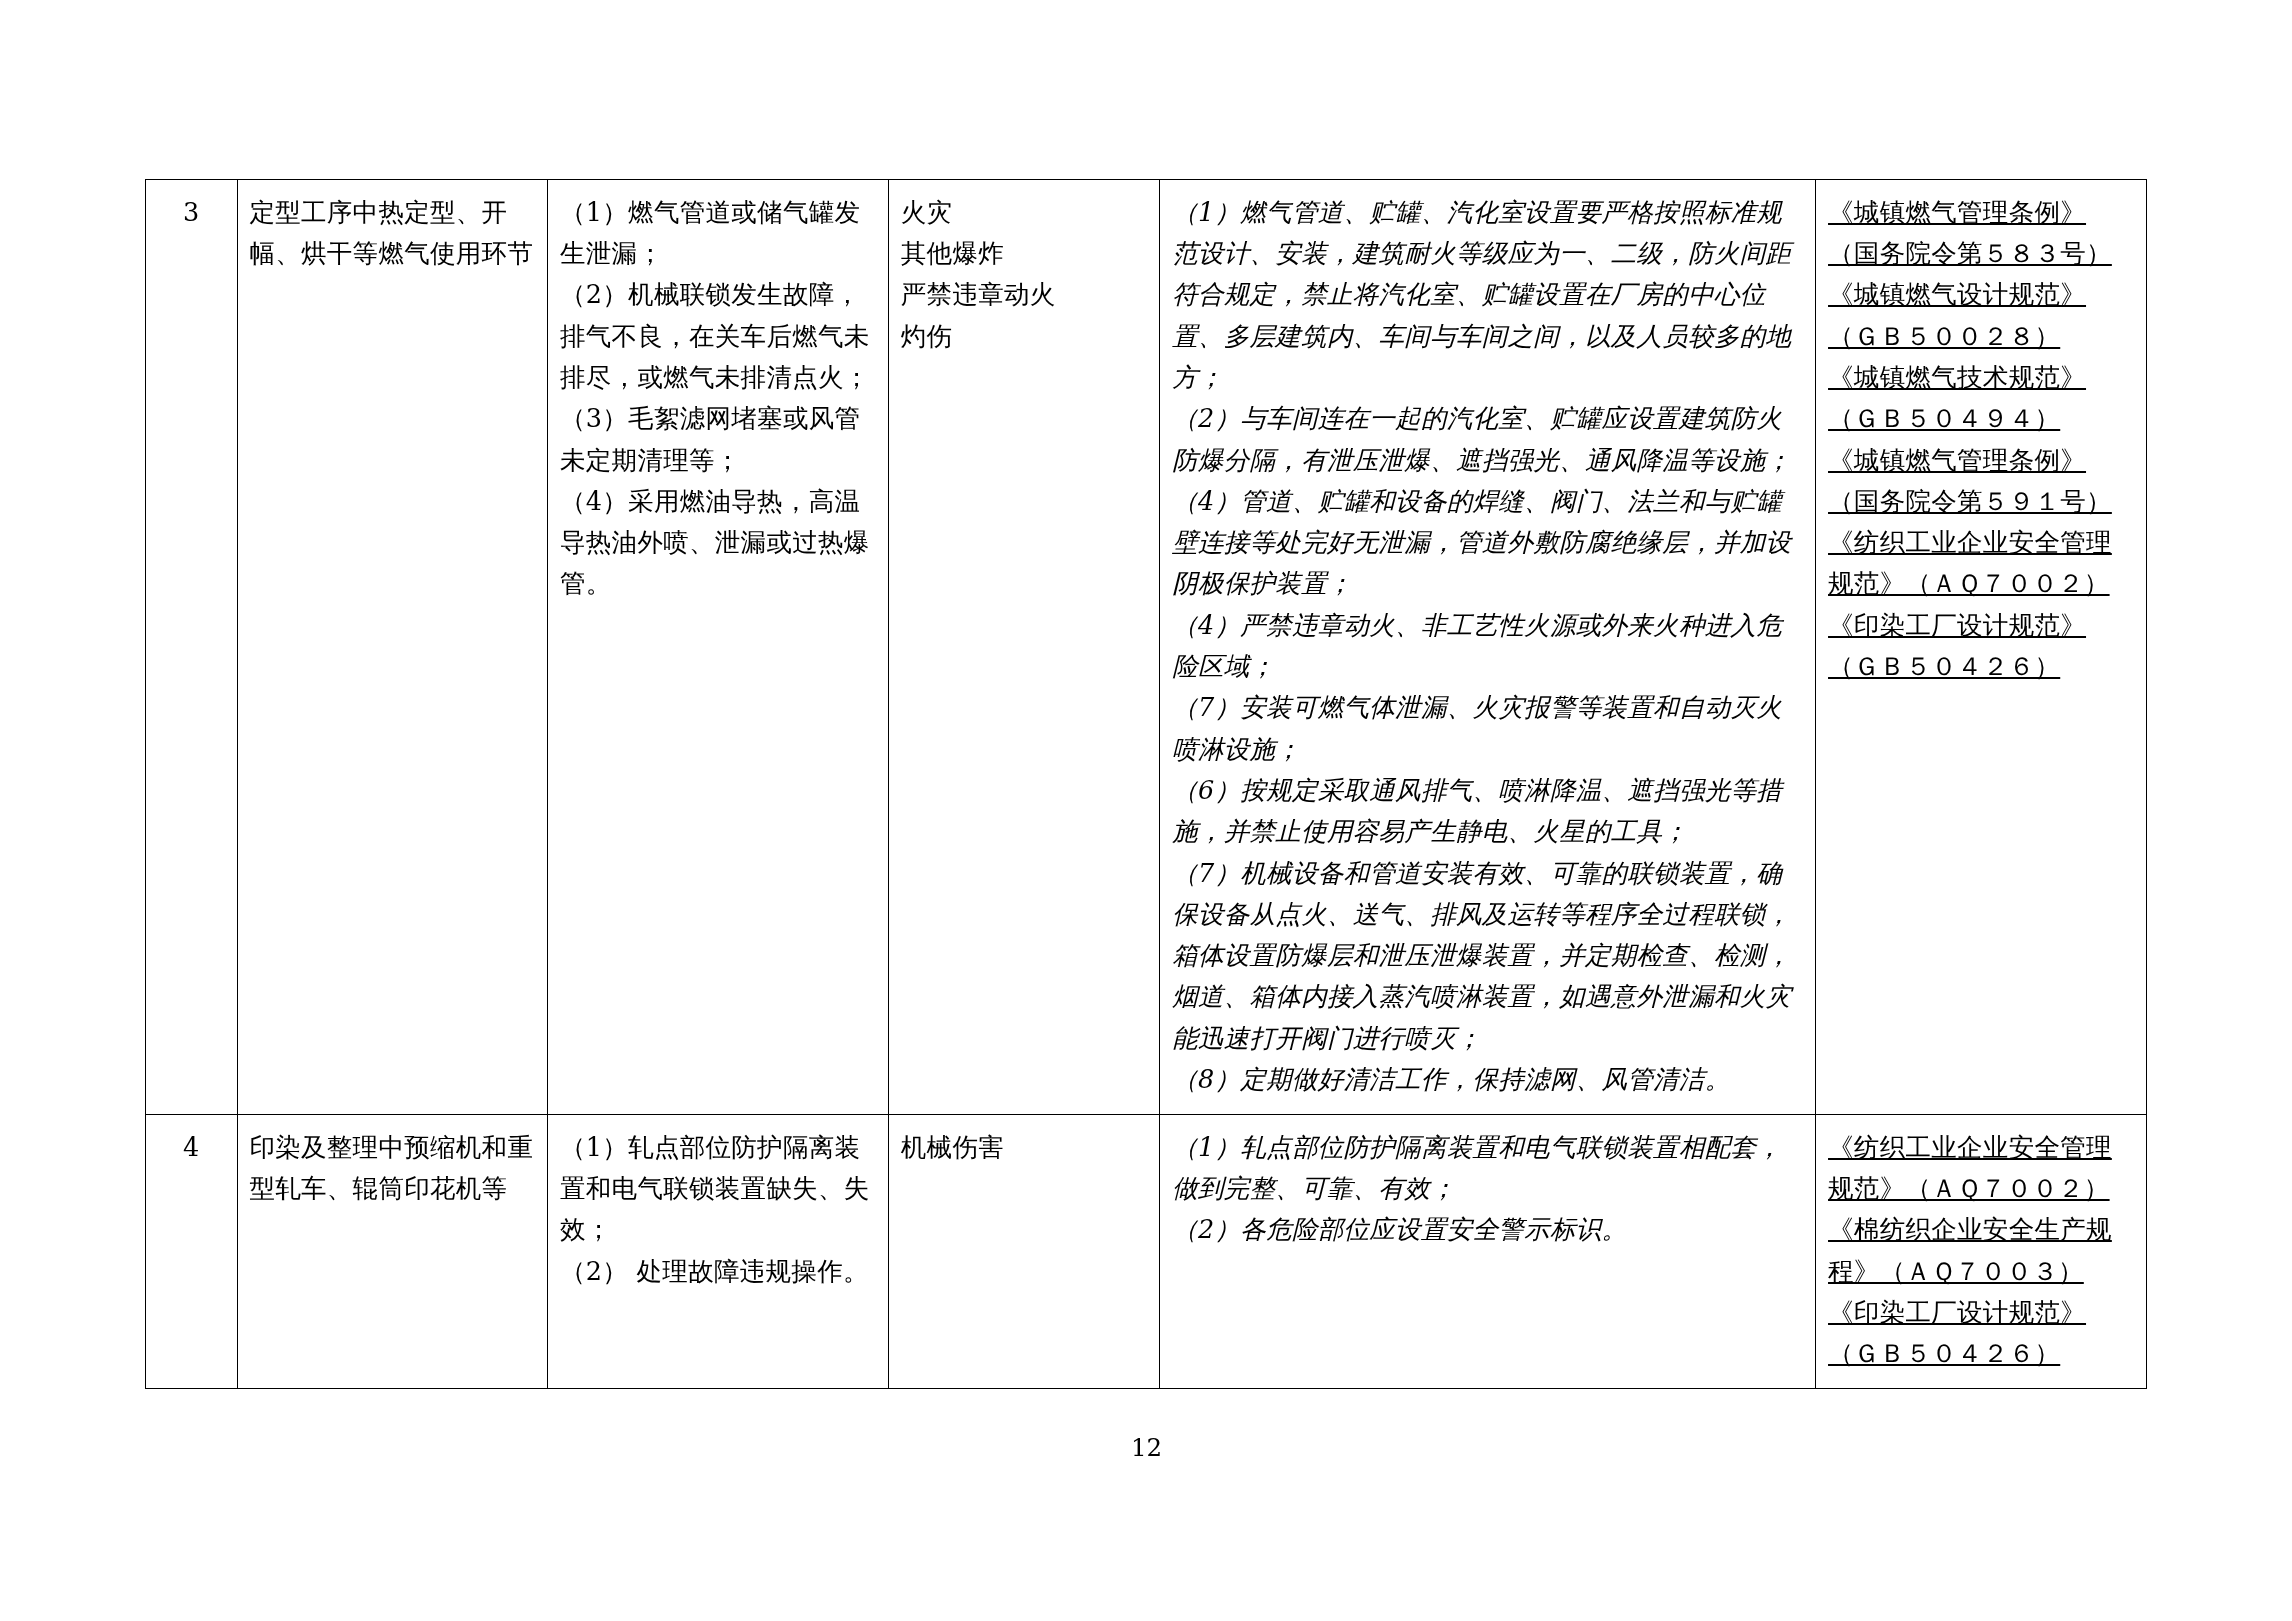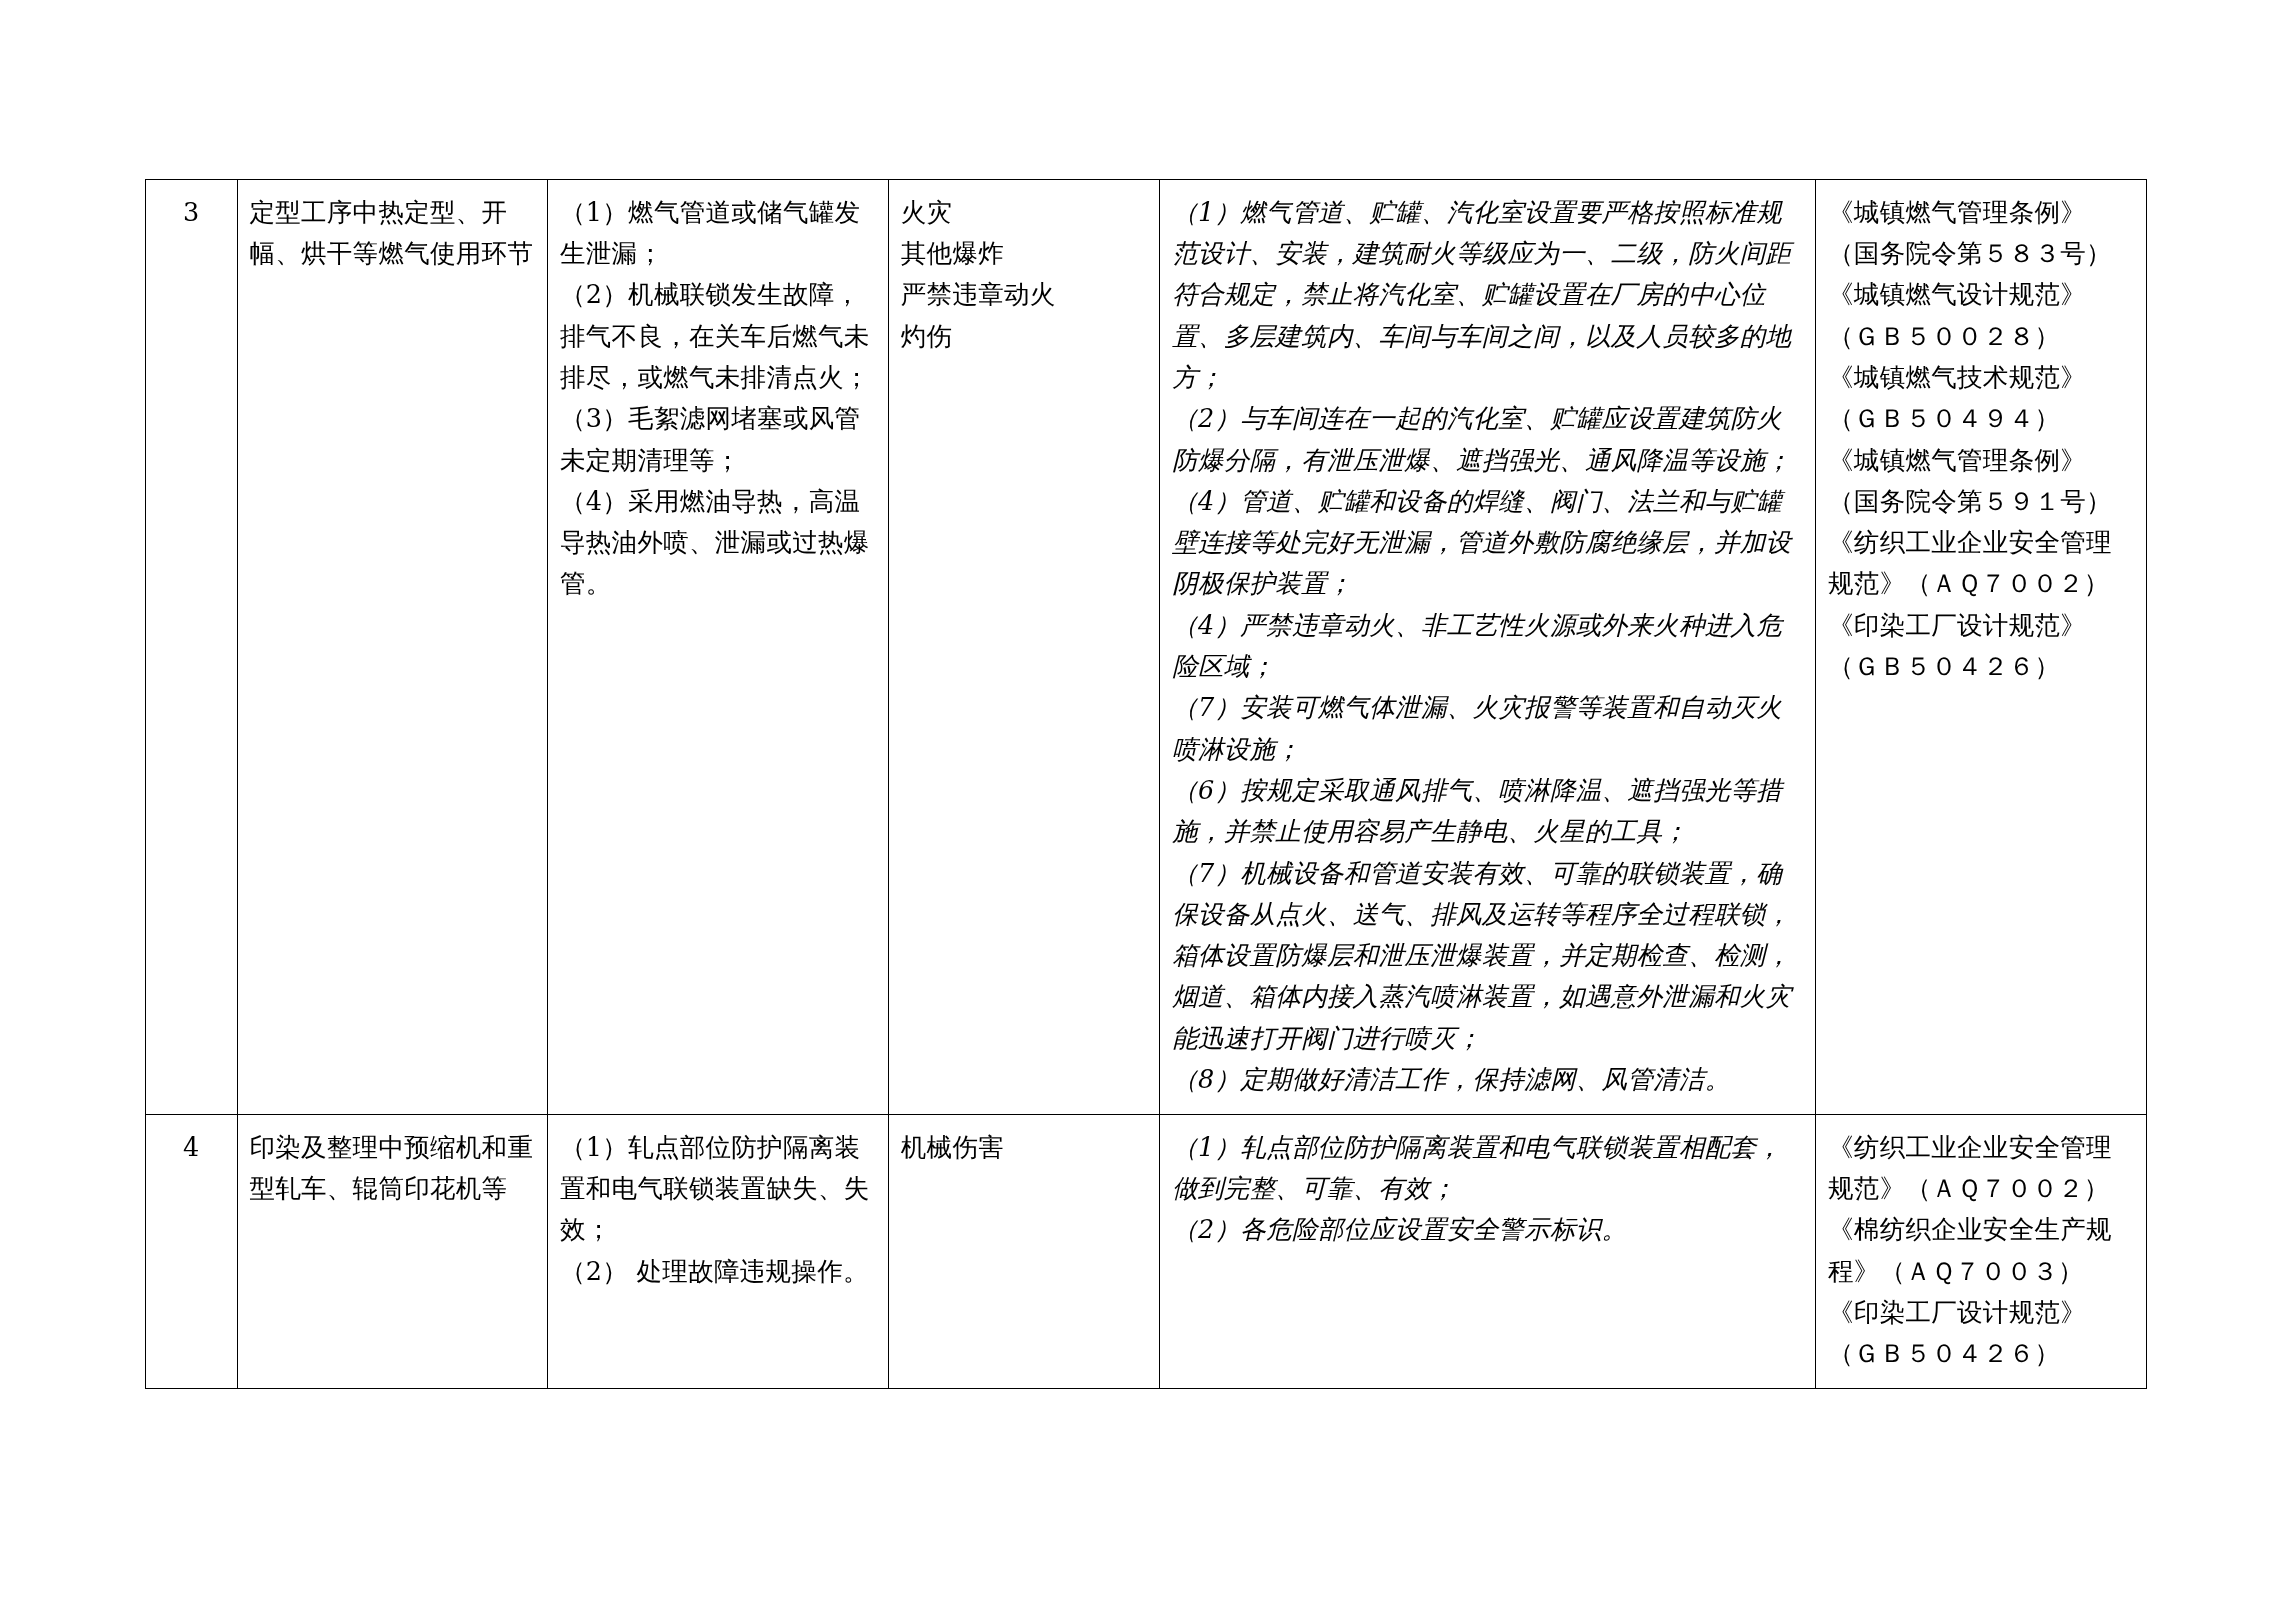--- a/index.html
+++ b/index.html
@@ -60,6 +60,7 @@
   }
   td.col-basis {
     width: 304px;
+    text-decoration: underline;
   }
   .cell-line {
     display: block;

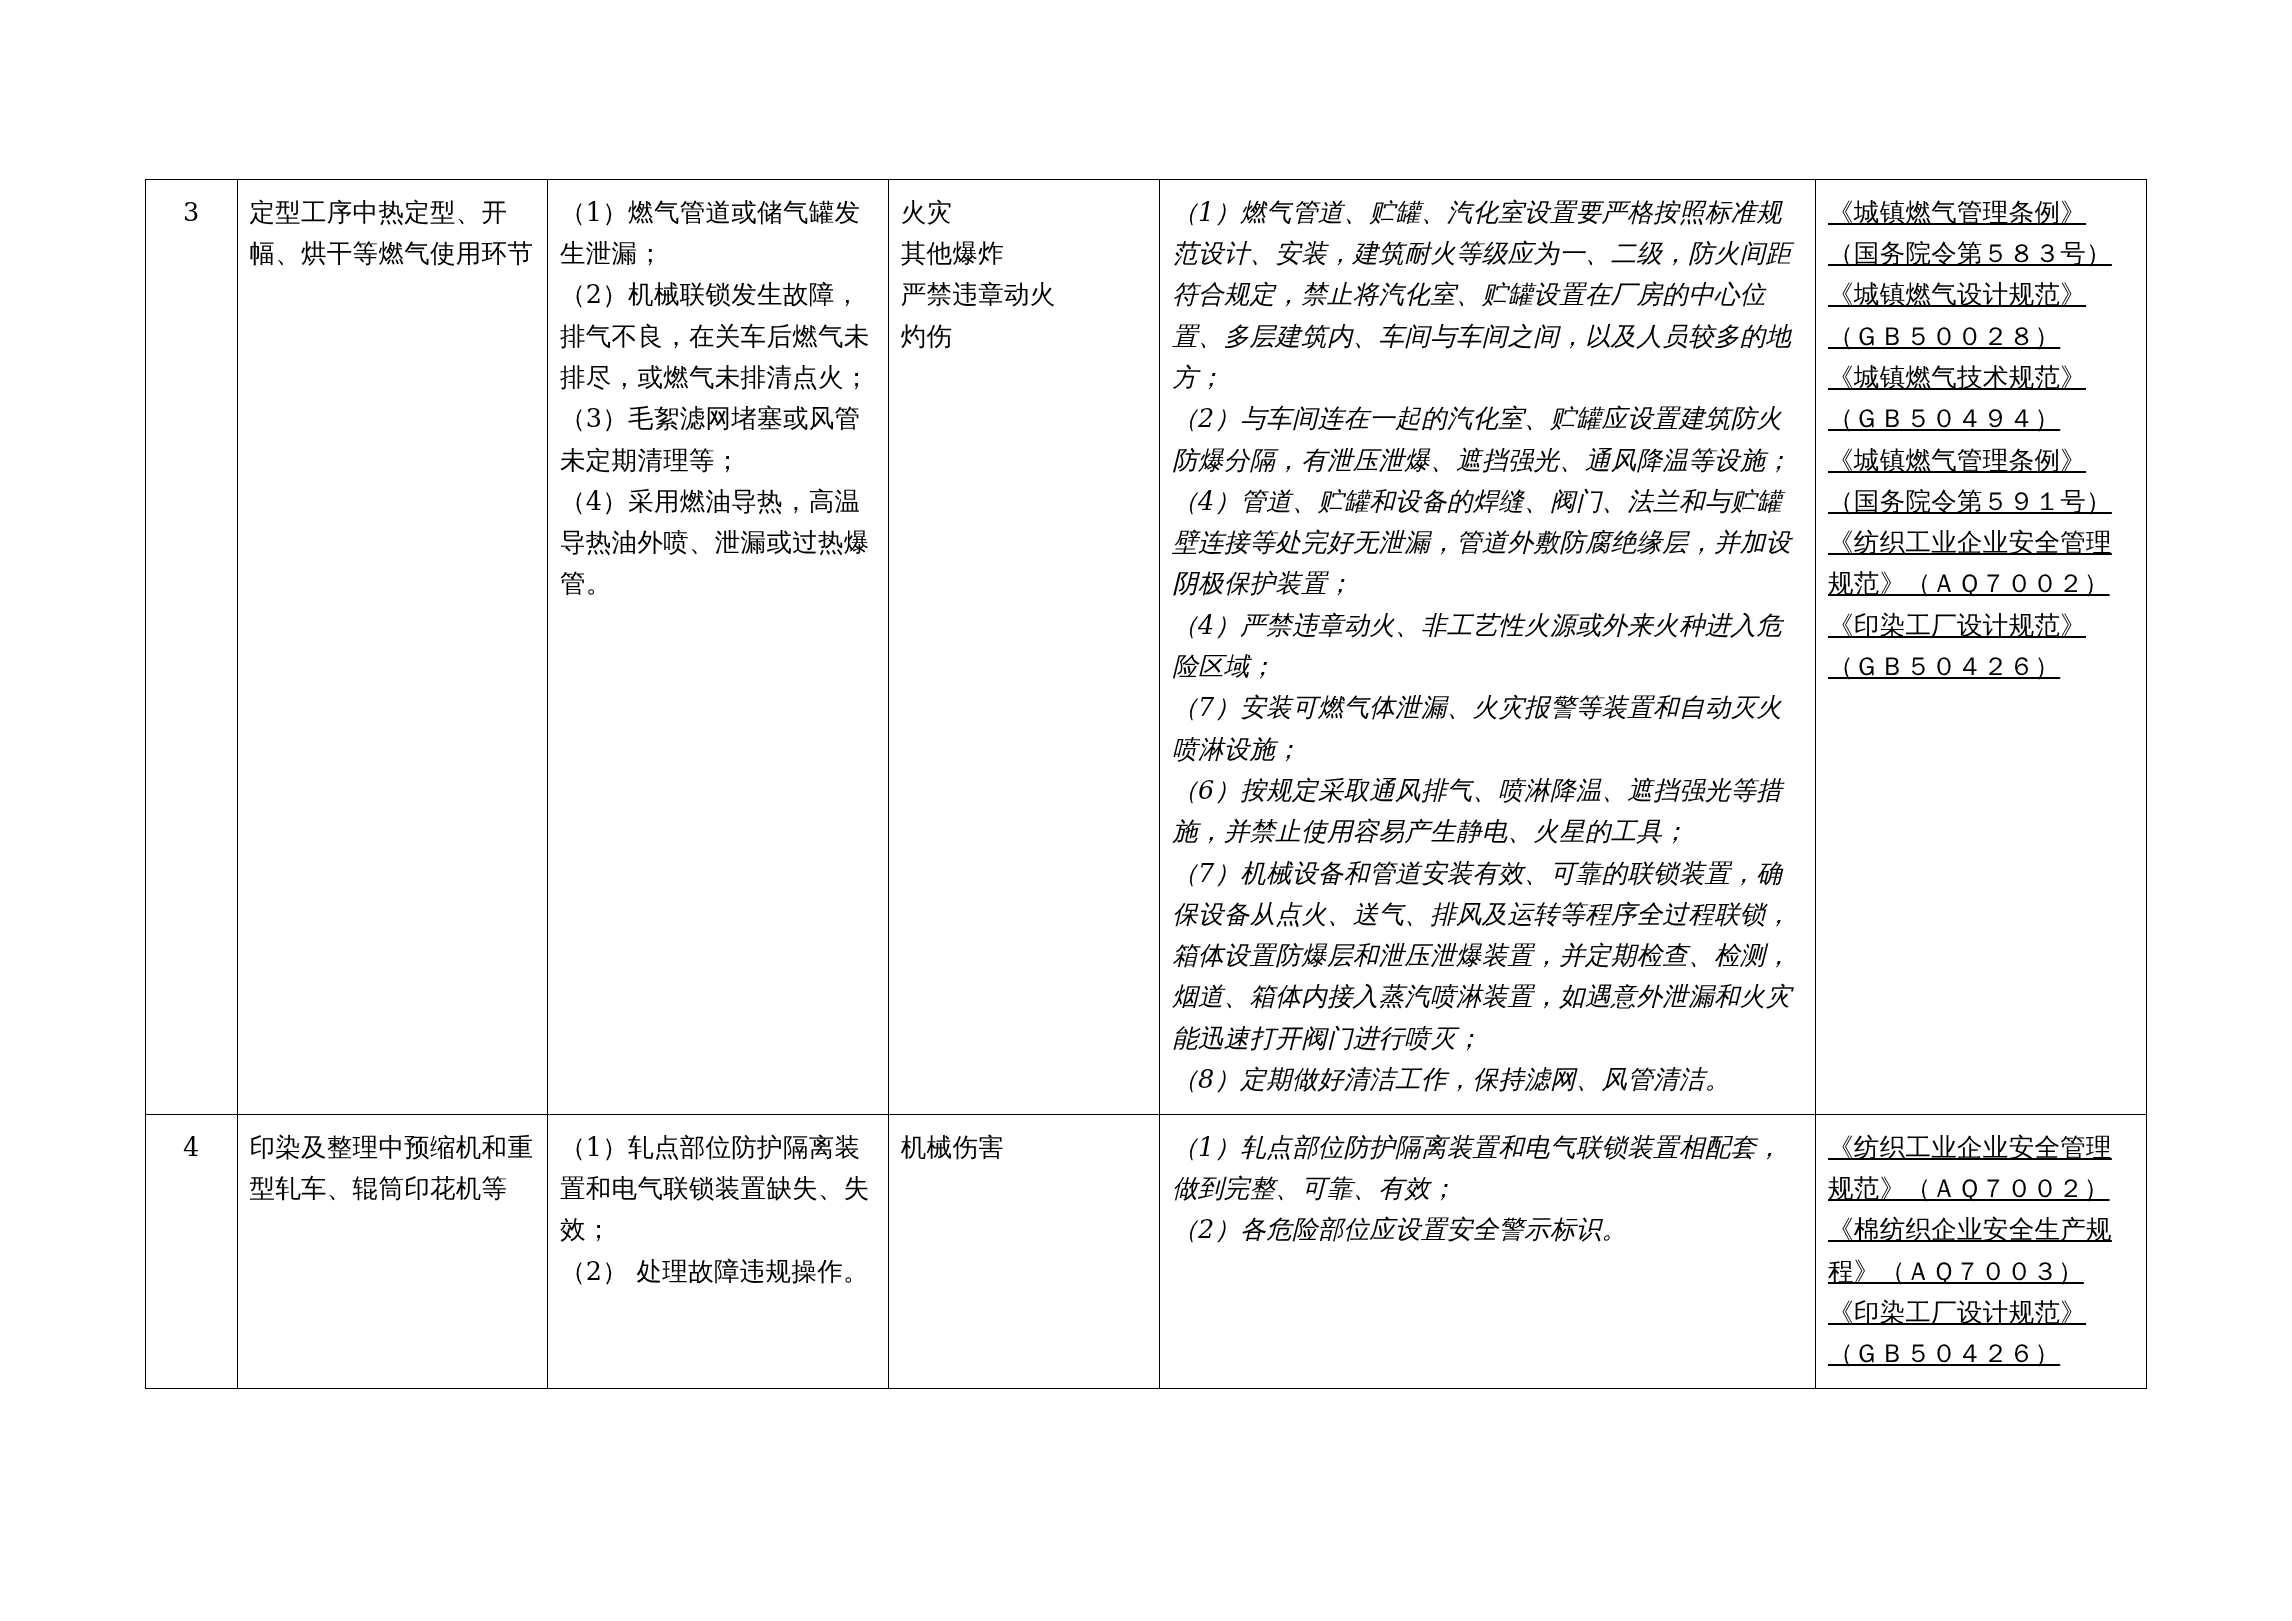--- a/index.html
+++ b/index.html
@@ -149,6 +149,7 @@
     </tbody>
   </table>
 
+  <div class="page-number">12</div>
 
 </div>
 

